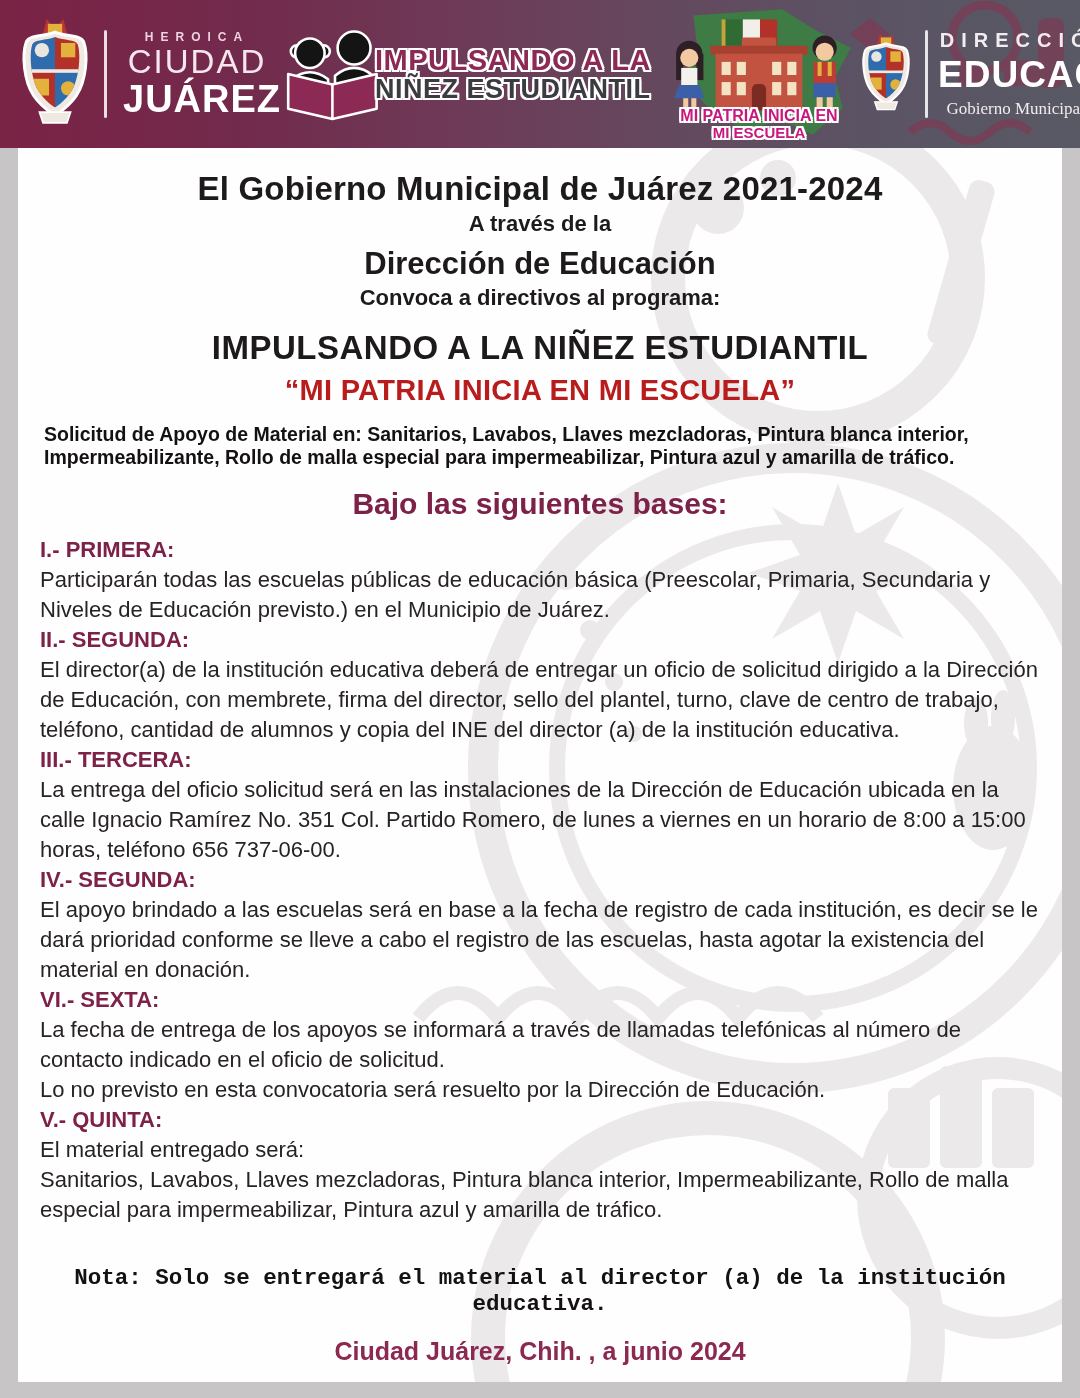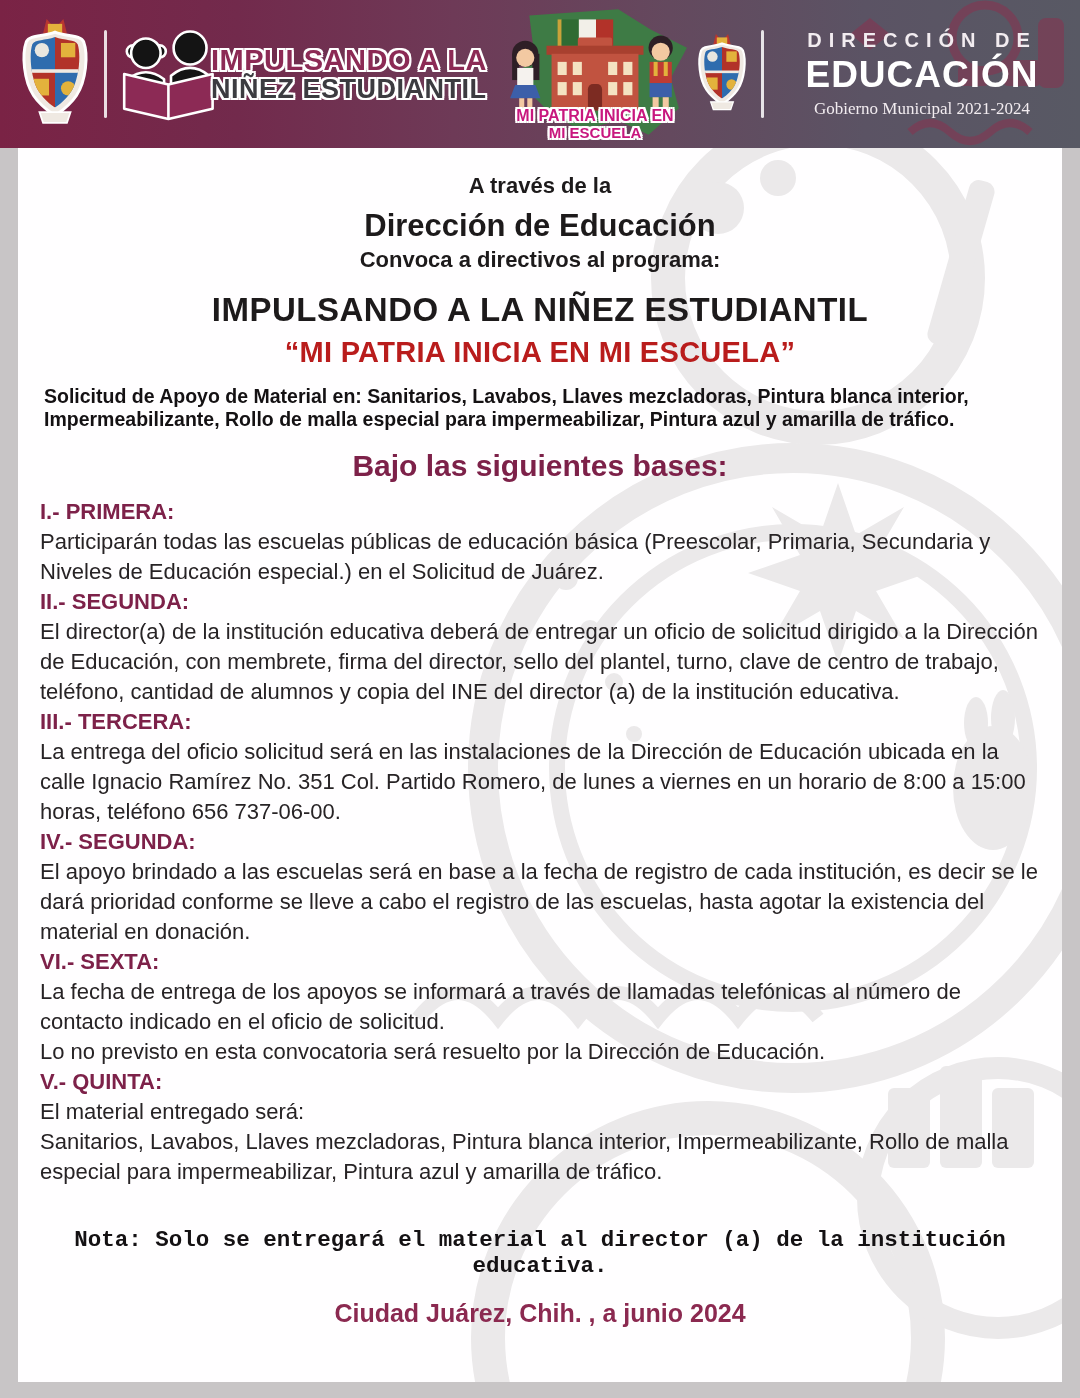--- a/index.html
+++ b/index.html
@@ -100,6 +100,11 @@
 
       <div class="vline"></div>
 
+      <div class="city">
+        <div class="heroica">HEROICA</div>
+        <div class="ciudad">CIUDAD</div>
+        <div class="juarez">JUÁREZ</div>
+      </div>
 
       <div class="impulsando">
         <svg class="book-svg" viewBox="0 0 120 112" aria-hidden="true">

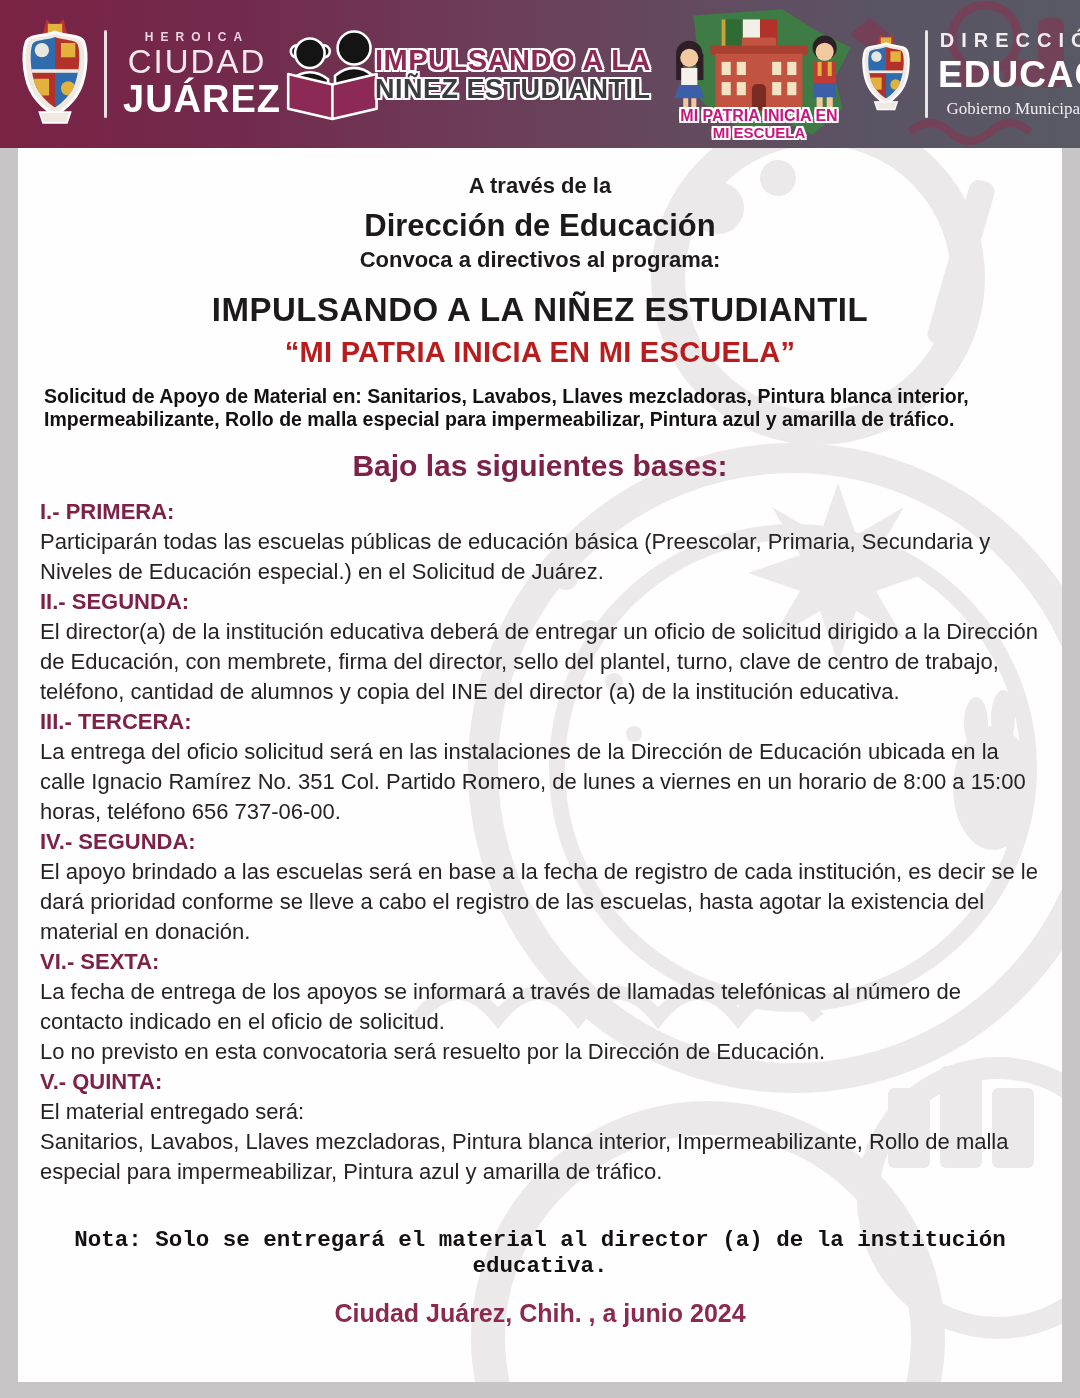--- a/index.html
+++ b/index.html
@@ -220,6 +220,7 @@
     </svg>
 
     <div class="content">
+      <h1 class="t1">El Gobierno Municipal de Juárez 2021-2024</h1>
       <div class="t2">A través de la</div>
       <h2 class="t3">Dirección de Educación</h2>
       <div class="t4">Convoca a directivos al programa:</div>

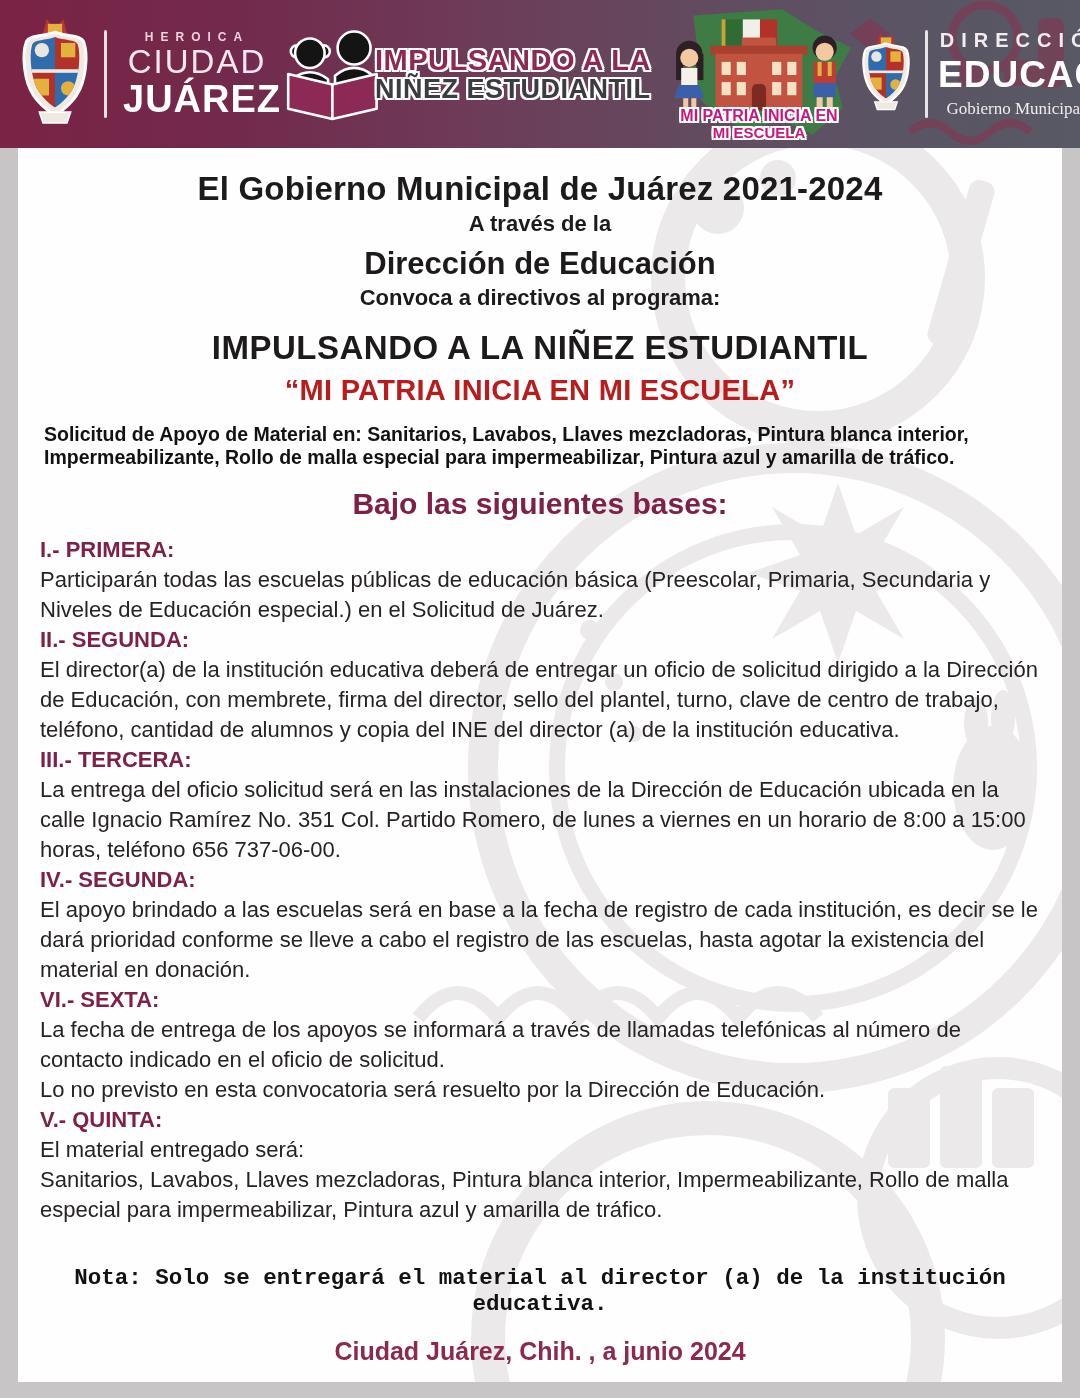--- a/index.html
+++ b/index.html
@@ -232,7 +232,7 @@
       <section class="bases">
         <div class="sec">
           <div class="sec-h">I.- PRIMERA:</div>
-          <div class="sec-b">Participarán todas las escuelas públicas de educación básica (Preescolar, Primaria, Secundaria y Niveles de Educación especial.) en el Solicitud de Juárez.</div>
+          <div class="sec-b">Participarán todas las escuelas públicas de educación básica (Preescolar, Primaria, Secundaria y Niveles de Educación previsto.) en el Municipio de Juárez.</div>
         </div>
         <div class="sec">
           <div class="sec-h">II.- SEGUNDA:</div>

